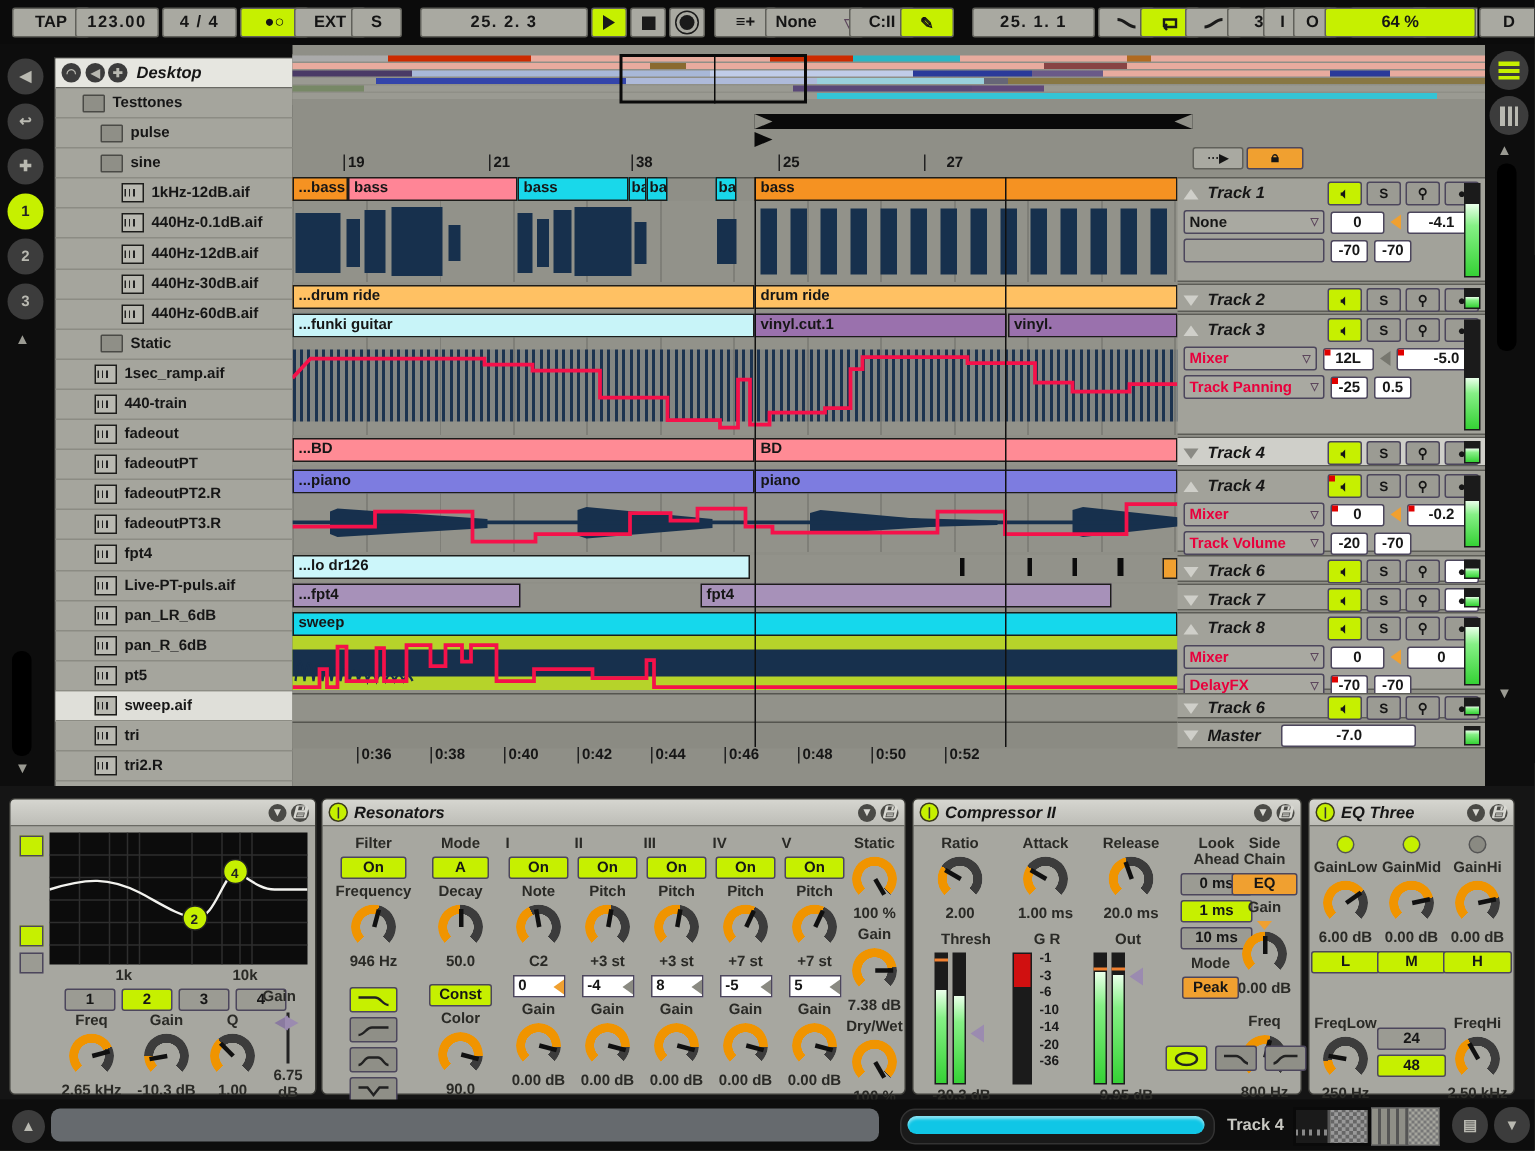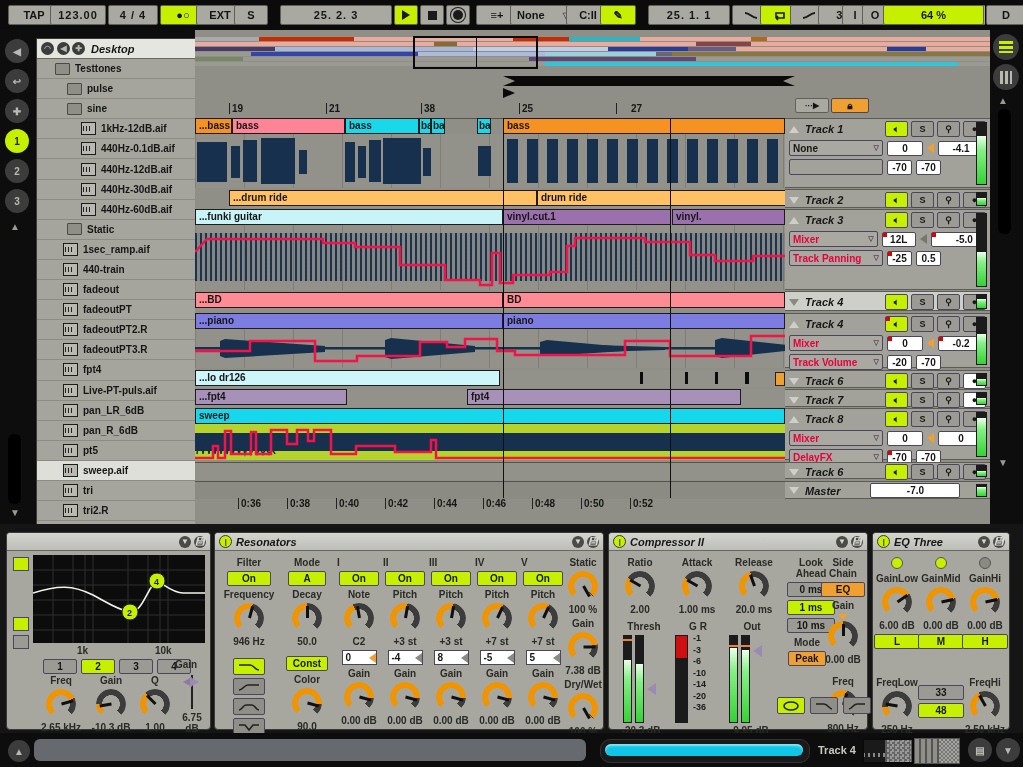--- a/index.html
+++ b/index.html
@@ -356,7 +356,7 @@
       </svg>
     </div>
 
-    <div class="lane" style="top:160px;height:18px;background:#92928a;margin-left:34px;">
+    <div class="lane" style="top:160px;height:18px;background:#92928a;">
       <div class="clip" style="left:0;width:308px;background:#ffc163;">...drum ride</div>
       <div class="clip" style="left:308px;width:282px;background:#ffc163;">drum ride</div>
     </div>

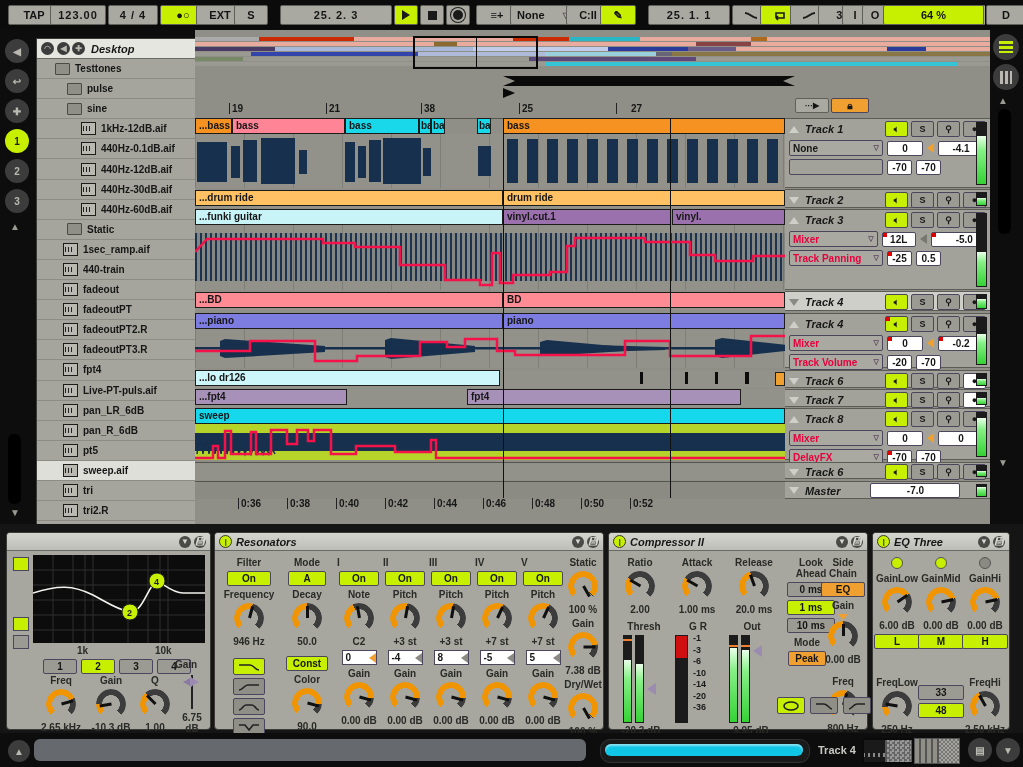--- a/index.html
+++ b/index.html
@@ -672,7 +672,7 @@
       <div style="display:flex;align-items:center;gap:6px;padding:1px 4px;">
         <span class="fold fdn"></span>
         <span class="hname">Master</span>
-        <span class="vbox" style="width:88px;margin-left:24px;">-7.0</span>
+        <span class="vbox" style="width:88px;margin-left:8px;">-7.0</span>
       </div>
       <div class="meter" style="right:3px;top:2px;height:13px;">
           <div class="mfill" style="height:9px;"></div>

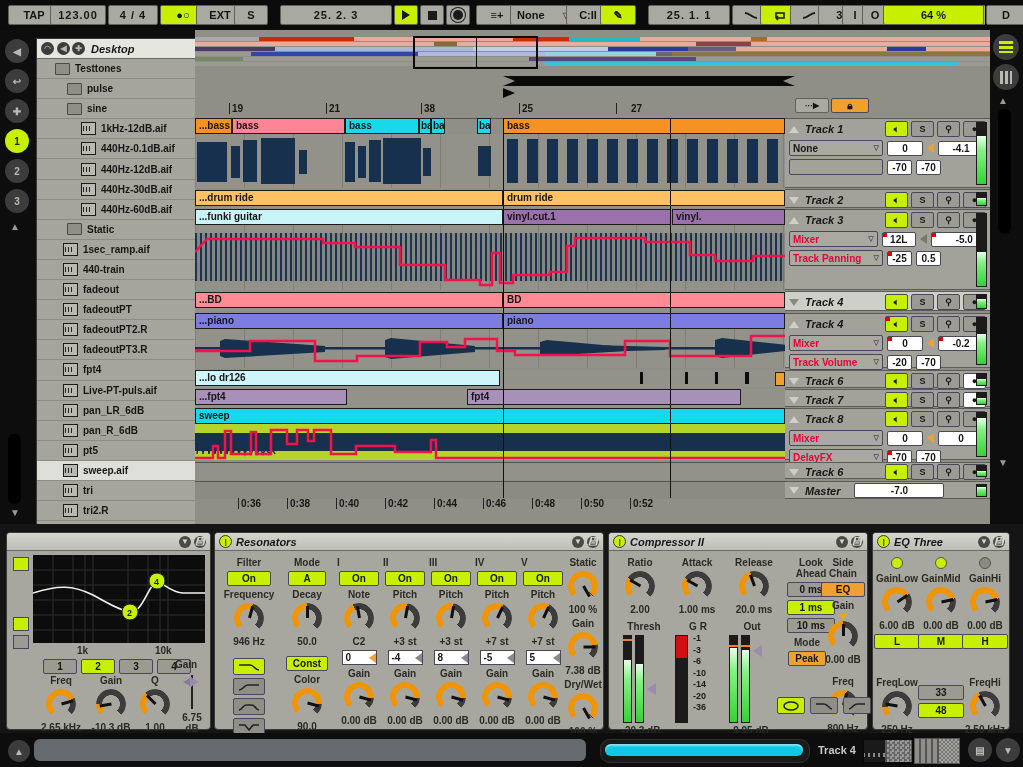--- a/index.html
+++ b/index.html
@@ -1123,7 +1123,7 @@
         <span class="dlabel">250 Hz</span>
       </div>
       <div class="col" style="left:48px;top:152px;width:40px;">
-        <span class="graybtn" style="width:32px;">33</span>
+        <span class="graybtn" style="width:32px;">24</span>
         <span class="onbtn" style="width:32px;">48</span>
       </div>
       <div class="col" style="left:90px;top:144px;width:44px;">

